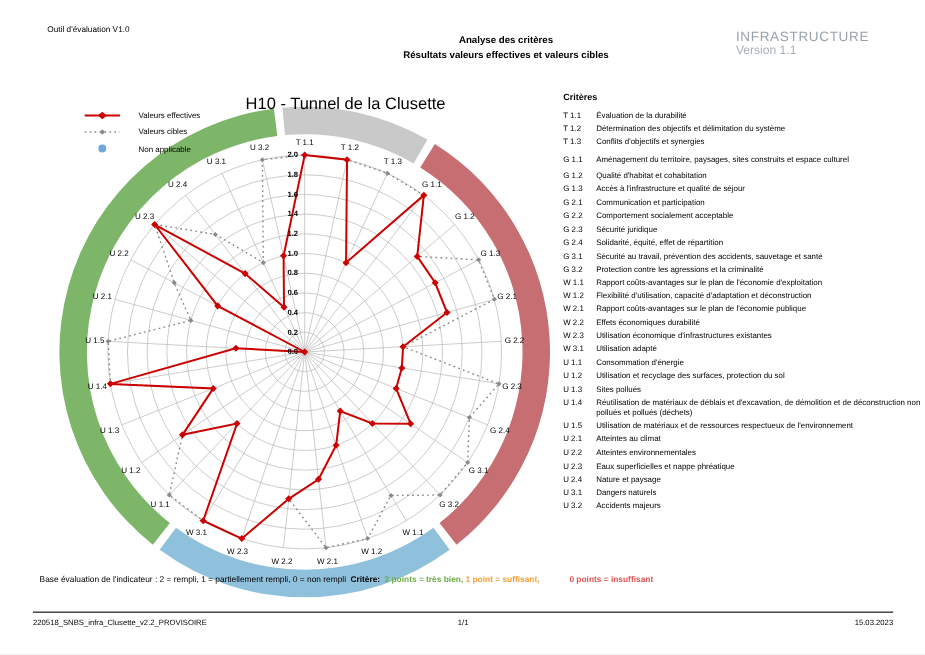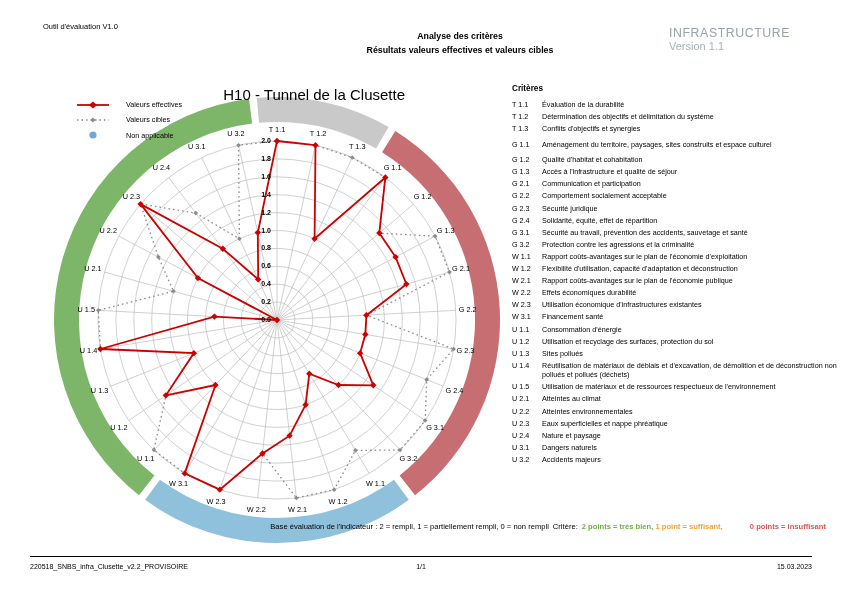--- a/index.html
+++ b/index.html
@@ -306,7 +306,7 @@
         </div>
         <div class="crit-row">
           <span class="crit-code">W 3.1</span>
-          <span class="crit-label">Financement santé</span>
+          <span class="crit-label">Utilisation adapté</span>
         </div>
         <div class="crit-row">
           <span class="crit-code">U 1.1</span>

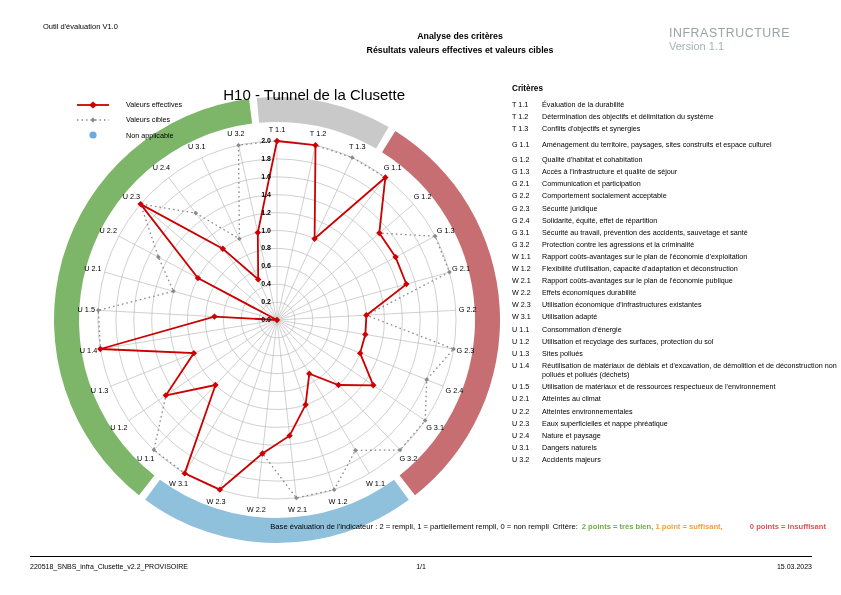--- a/index.html
+++ b/index.html
@@ -31,7 +31,7 @@
   .crit-code{flex:0 0 30px;}
   .crit-label{flex:1;}
   
-  #notes{left:36px;top:522px;width:790px;font-size:7.6px;display:flex;gap:4px;white-space:nowrap;justify-content:flex-end;}
+  #notes{left:36px;top:522px;width:790px;font-size:7.6px;display:flex;gap:4px;white-space:nowrap;}
   #notes .crit-strong{font-weight:normal;}
   
   #footer{left:30px;top:556px;width:782px;border-top:1px solid #000;padding-top:6px;

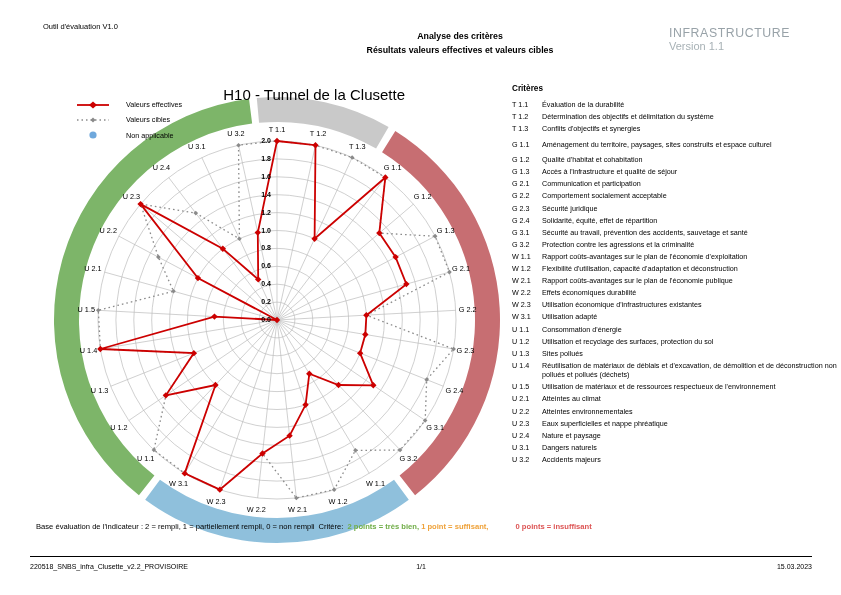--- a/index.html
+++ b/index.html
@@ -32,7 +32,7 @@
   .crit-label{flex:1;}
   
   #notes{left:36px;top:522px;width:790px;font-size:7.6px;display:flex;gap:4px;white-space:nowrap;}
-  #notes .crit-strong{font-weight:normal;}
+  #notes .crit-strong{font-weight:bold;}
   
   #footer{left:30px;top:556px;width:782px;border-top:1px solid #000;padding-top:6px;
           display:flex;justify-content:space-between;font-size:7px;}

